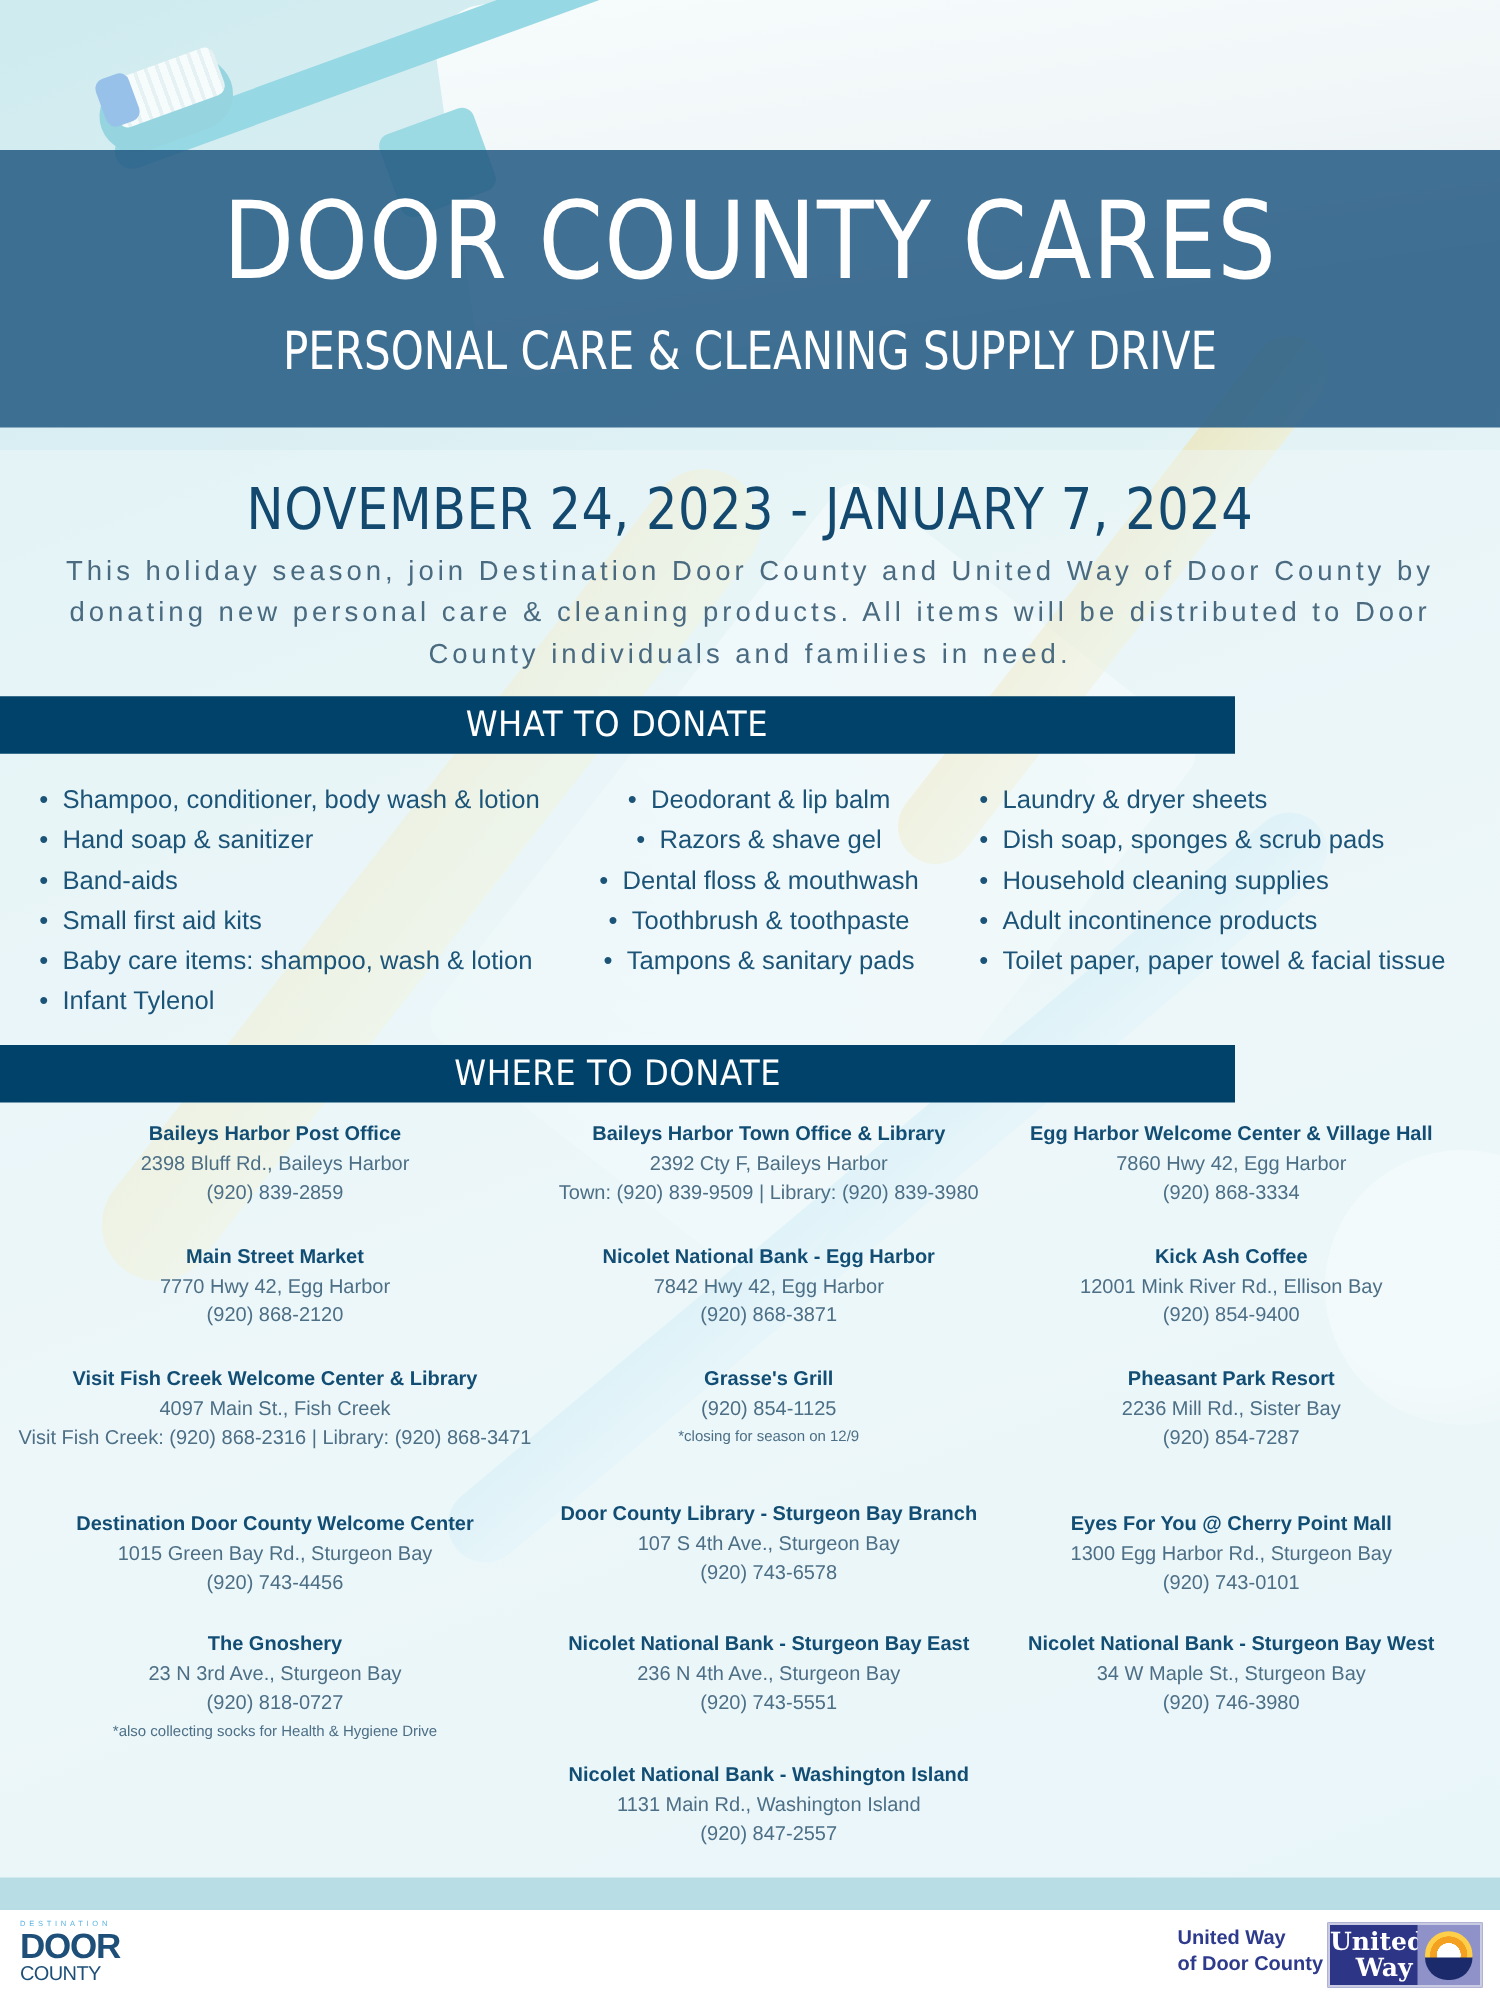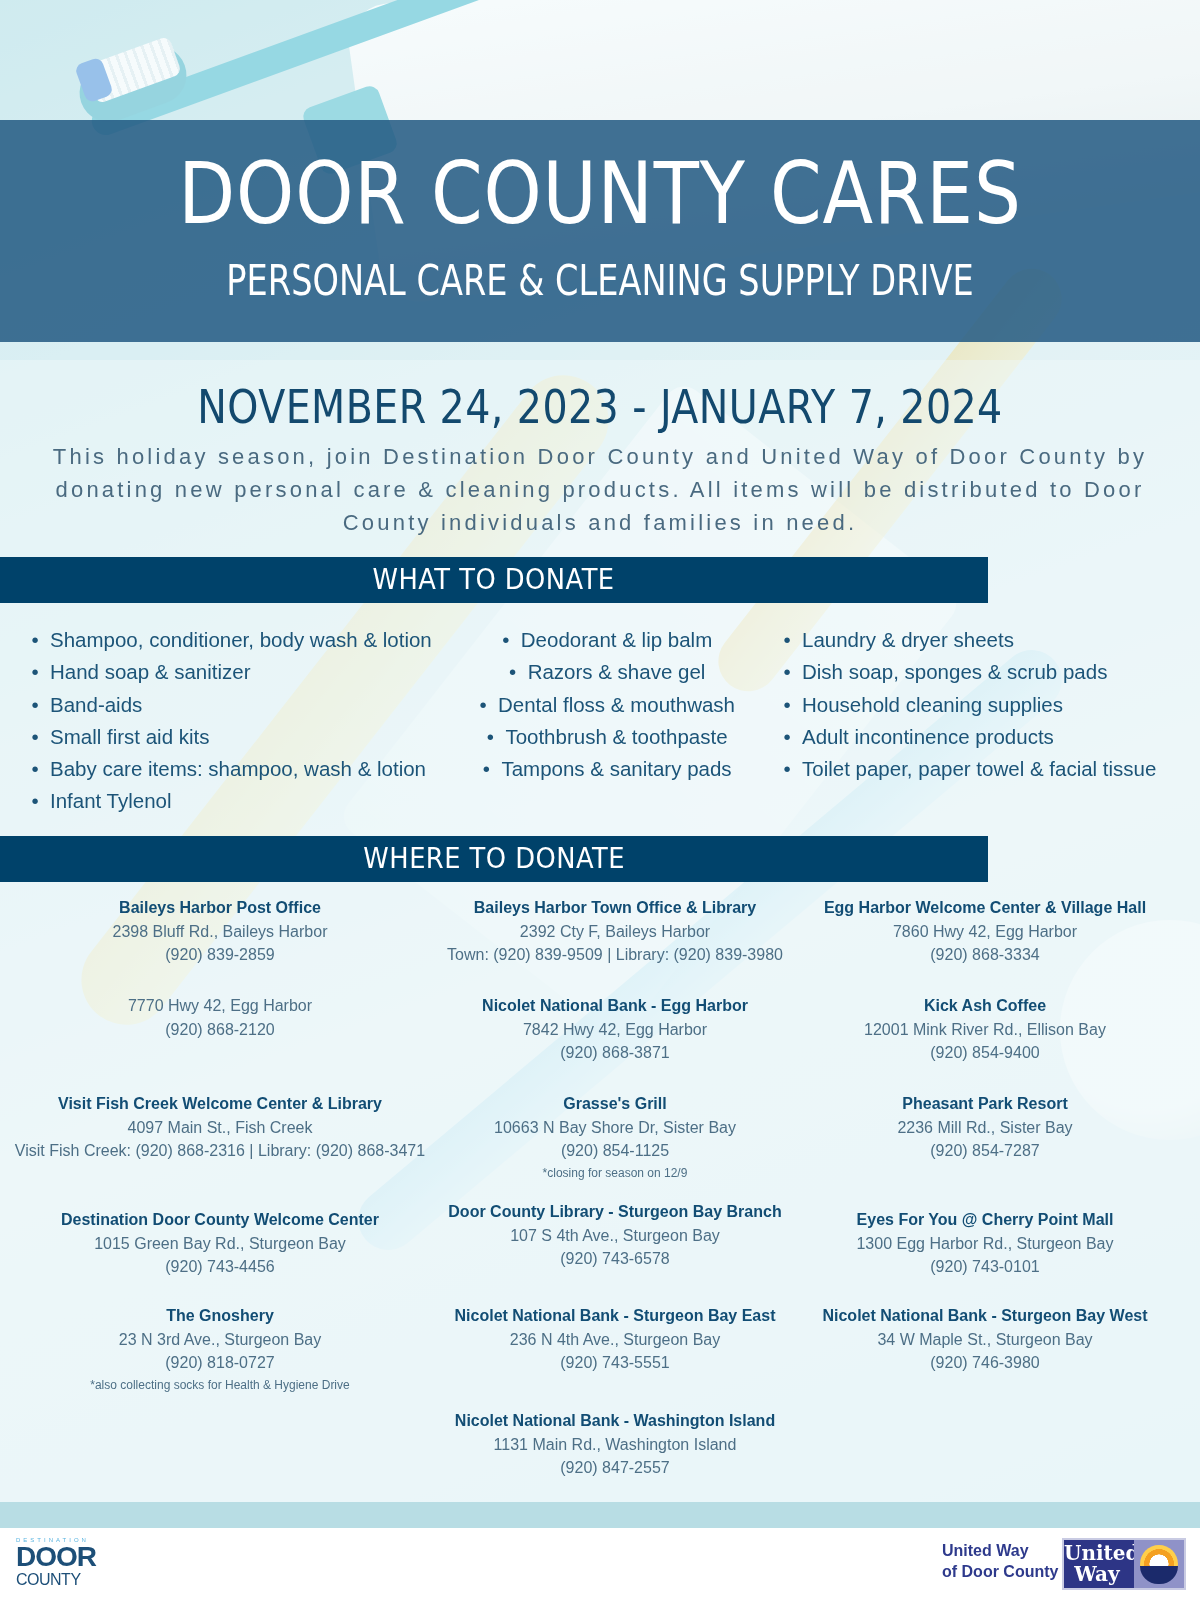--- a/index.html
+++ b/index.html
@@ -237,6 +237,7 @@
     <div>(920) 839-2859</div>
   </div>
   <div class="loc lc1" style="top:98px">
+    <div class="name">Main Street Market</div>
     <div>7770 Hwy 42, Egg Harbor</div>
     <div>(920) 868-2120</div>
   </div>

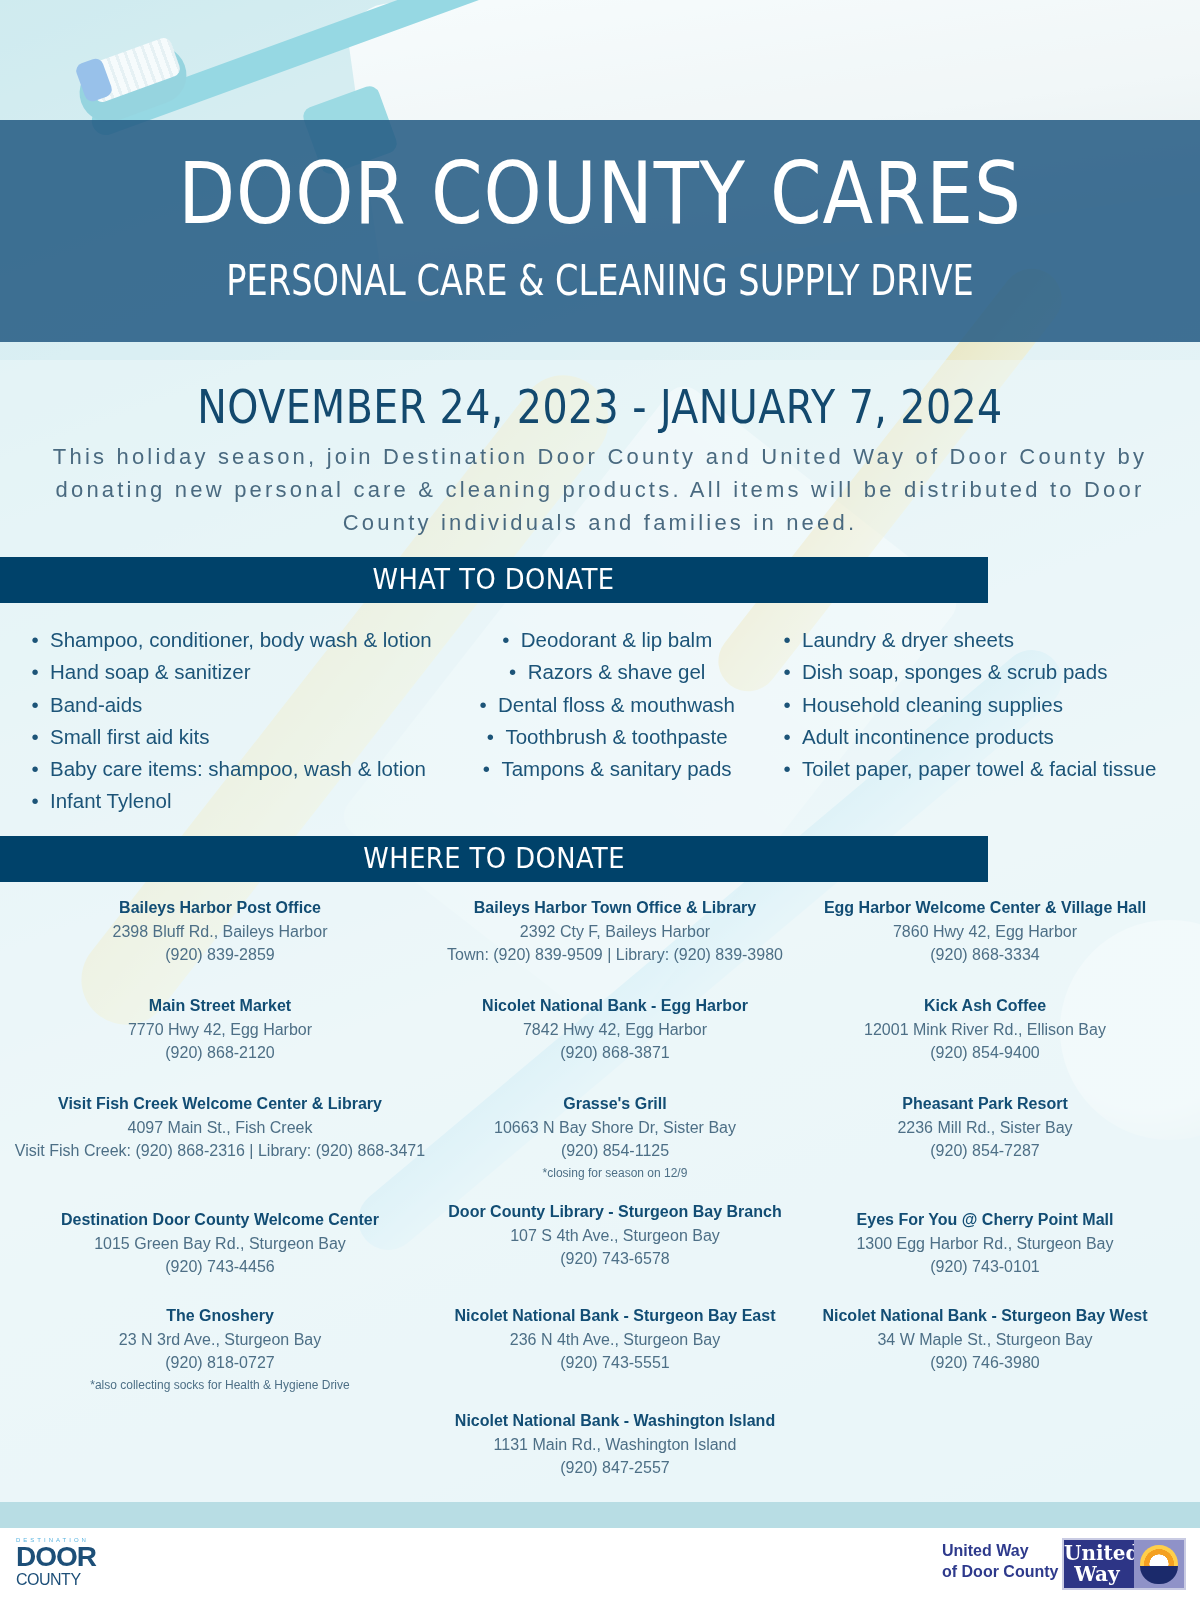--- a/index.html
+++ b/index.html
@@ -270,7 +270,6 @@
   </div>
   <div class="loc lc2" style="top:196px">
     <div class="name">Grasse's Grill</div>
-    <div>10663 N Bay Shore Dr, Sister Bay</div>
     <div>(920) 854-1125</div>
     <div class="note">*closing for season on 12/9</div>
   </div>

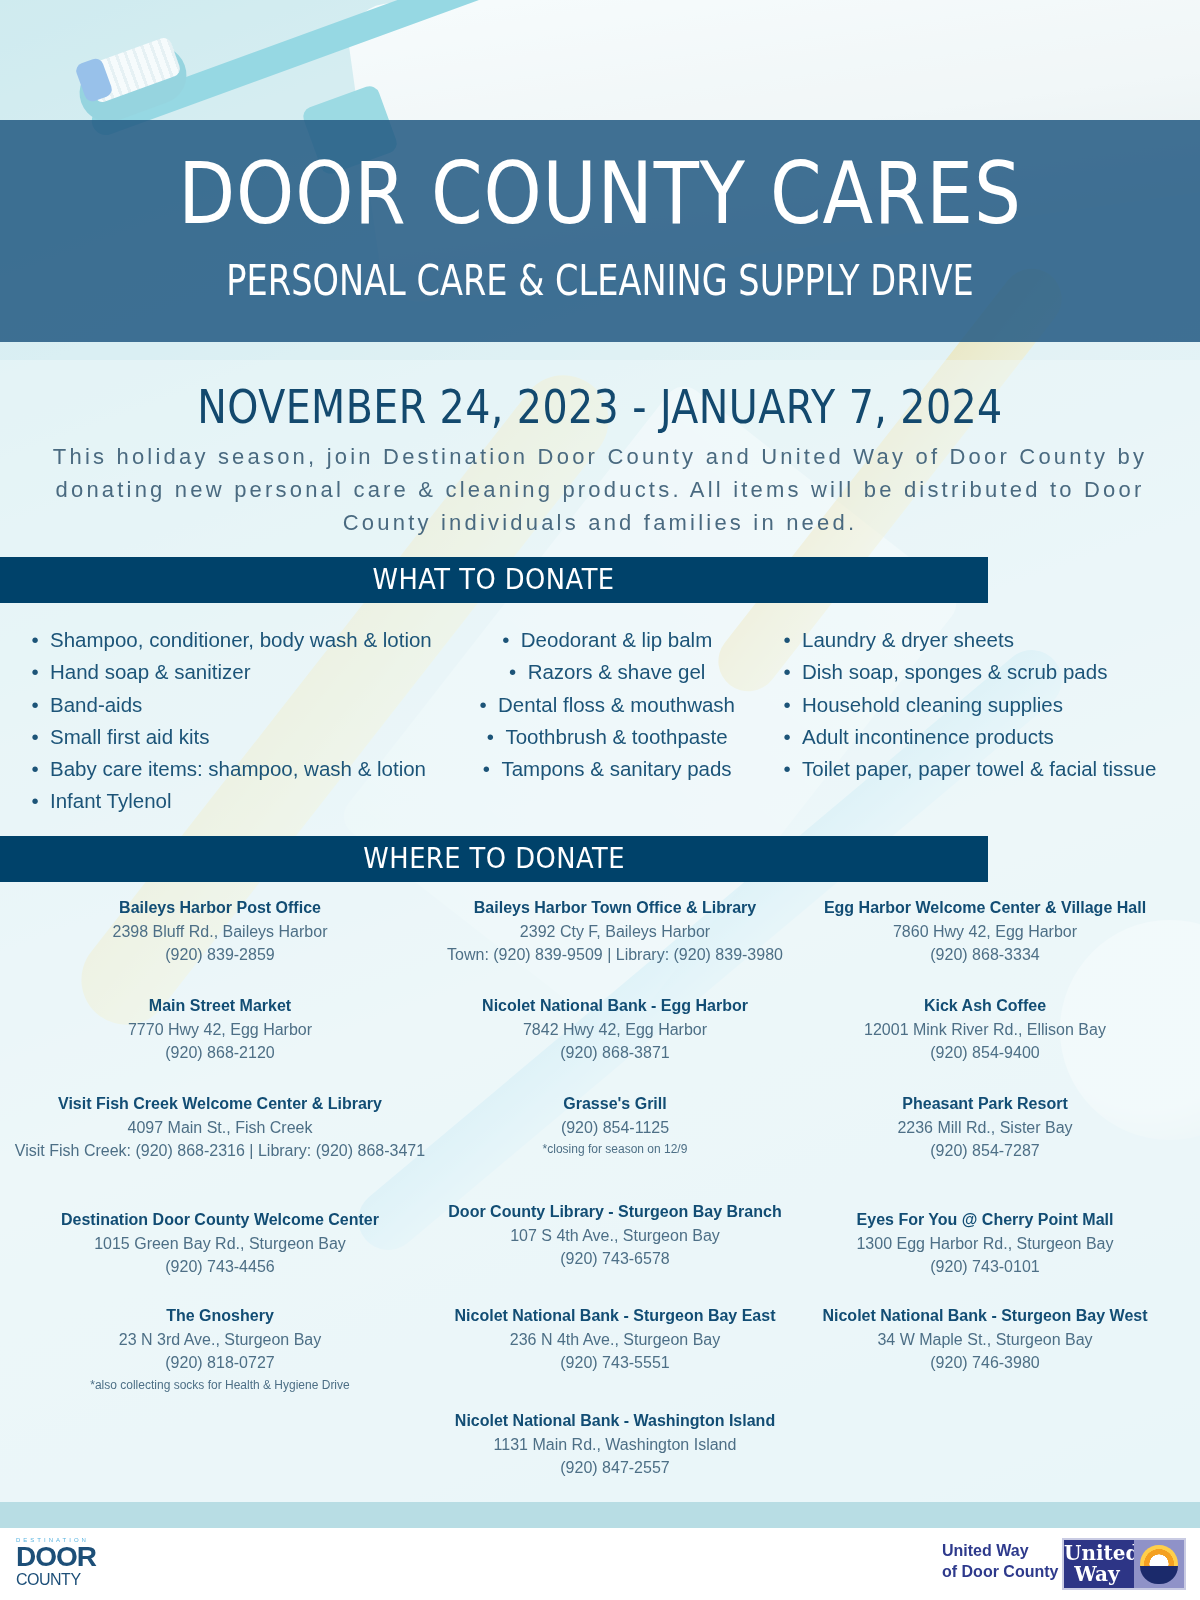--- a/index.html
+++ b/index.html
@@ -155,7 +155,7 @@
   }
   .uw-badge .word {
     color: #fff; font-family: "DejaVu Serif", serif; font-weight: 700;
-    font-size: 20px; line-height: 21px; text-align: center; width: 70px; padding: 3px 4px 0 0;
+    font-size: 20px; line-height: 21px; text-align: right; width: 70px; padding: 3px 4px 0 0;
   }
   .uw-badge .sym { width: 50px; height: 48px; background: #8f92c8; position: relative; }
   .uw-badge .sym .arc {

